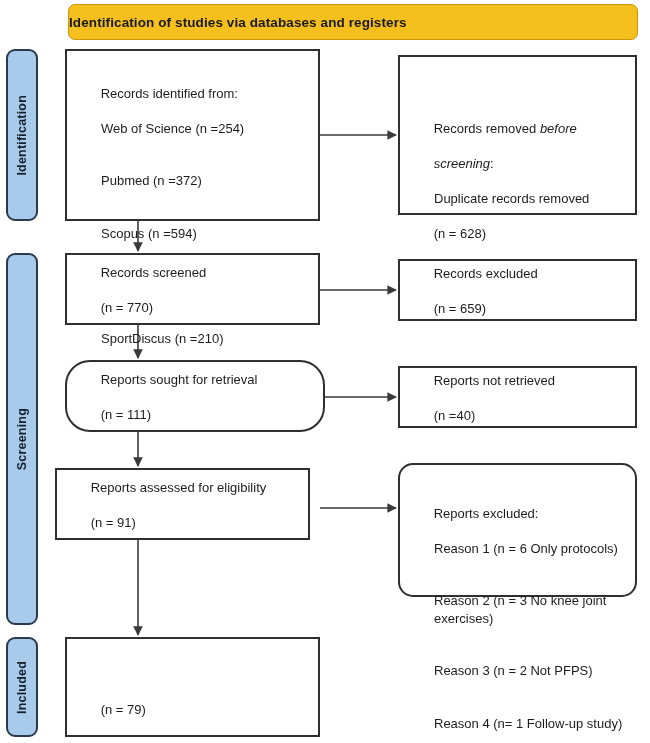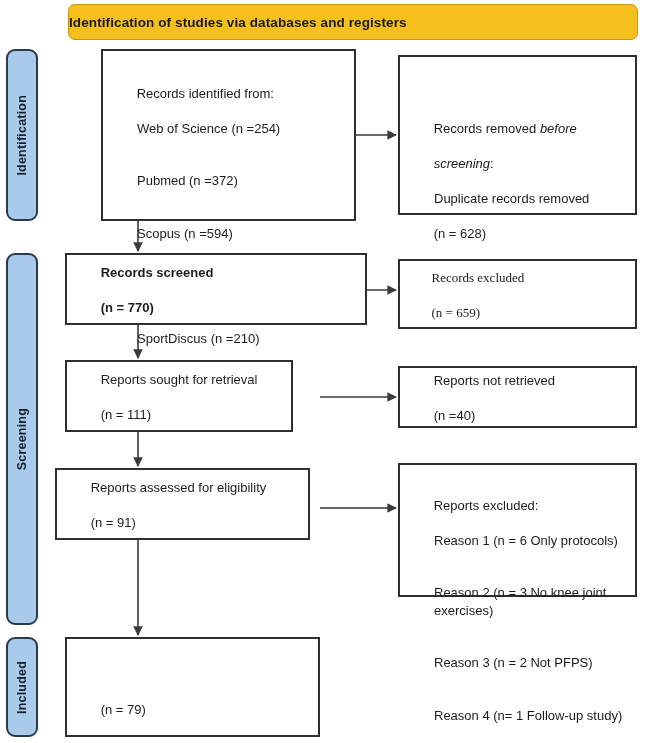--- a/index.html
+++ b/index.html
@@ -101,7 +101,7 @@
   #box-not-retrieved     { left: 398px; top: 366px; width: 239px; height: 62px; }
   #box-reports-excluded  { left: 398px; top: 463px; width: 239px; height: 134px; }
 
-  #box-identified   { padding-top: 16px; margin-left: 36px; }
+  #box-identified   { padding-top: 16px; }
   #box-removed      { padding-top: 45px; }
   #box-reports-excluded { padding-top: 14px; }
 

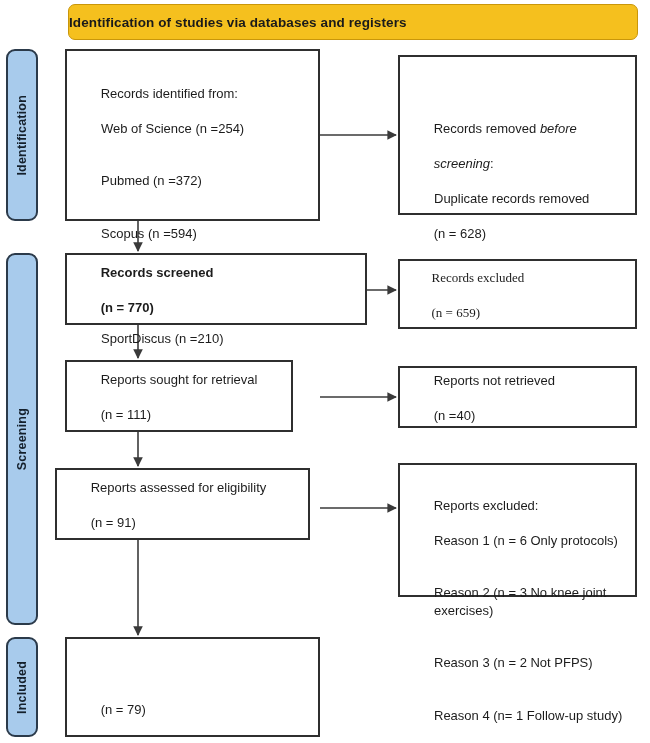--- a/index.html
+++ b/index.html
@@ -90,7 +90,7 @@
 
   
   #box-identified        { left: 65px;  top: 49px;  width: 255px; height: 172px; }
-  #box-screened          { left: 65px;  top: 253px; width: 302px; height: 72px; font-weight: bold; }
+  #box-screened          { left: 65px;  top: 253px; width: 255px; height: 72px; }
   #box-sought            { left: 65px;  top: 360px; width: 228px; height: 72px; }
   #box-assessed          { left: 55px;  top: 468px; width: 255px; height: 72px; }
   #box-included          { left: 65px;  top: 637px; width: 255px; height: 100px; }

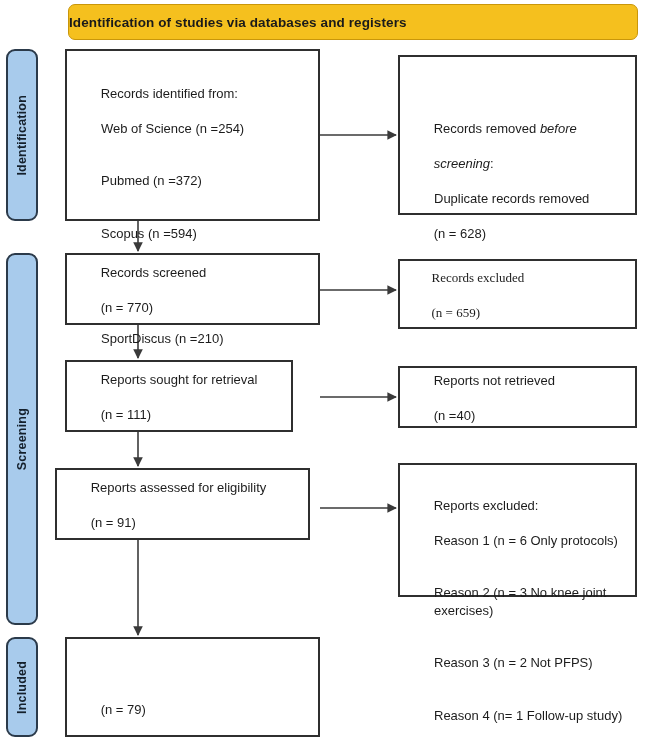--- a/index.html
+++ b/index.html
@@ -97,7 +97,7 @@
 
   
   #box-removed           { left: 398px; top: 55px;  width: 239px; height: 160px; }
-  #box-excluded-records  { left: 398px; top: 259px; width: 239px; height: 70px; font-family: Liberation Serif, serif; }
+  #box-excluded-records  { left: 398px; top: 259px; width: 239px; height: 62px; }
   #box-not-retrieved     { left: 398px; top: 366px; width: 239px; height: 62px; }
   #box-reports-excluded  { left: 398px; top: 463px; width: 239px; height: 134px; }
 

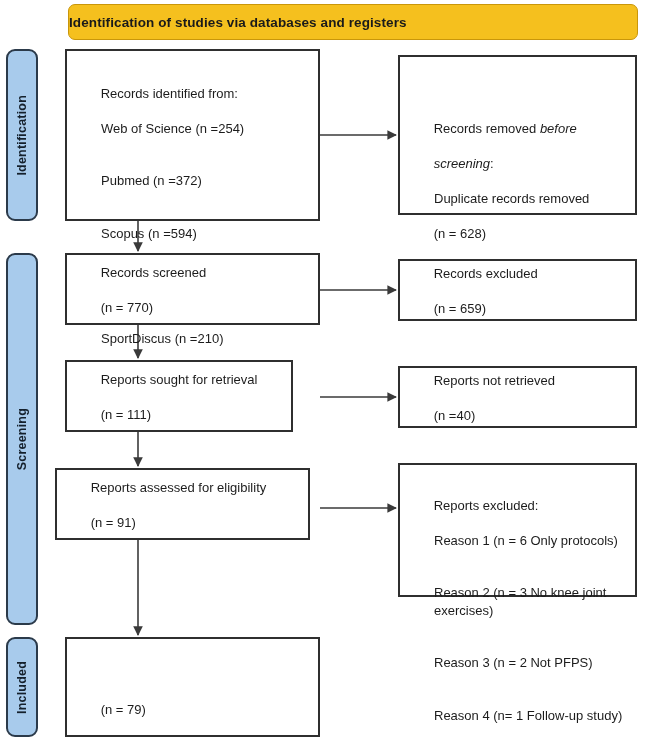--- a/index.html
+++ b/index.html
@@ -91,7 +91,7 @@
   
   #box-identified        { left: 65px;  top: 49px;  width: 255px; height: 172px; }
   #box-screened          { left: 65px;  top: 253px; width: 255px; height: 72px; }
-  #box-sought            { left: 65px;  top: 360px; width: 228px; height: 72px; }
+  #box-sought            { left: 65px;  top: 360px; width: 260px; height: 72px; border-radius: 25px; }
   #box-assessed          { left: 55px;  top: 468px; width: 255px; height: 72px; }
   #box-included          { left: 65px;  top: 637px; width: 255px; height: 100px; }
 

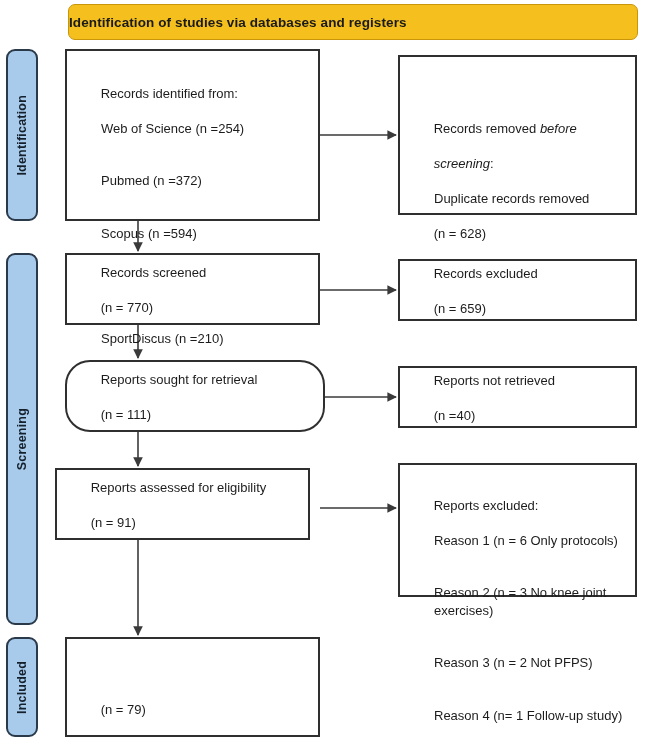--- a/index.html
+++ b/index.html
@@ -103,7 +103,7 @@
 
   #box-identified   { padding-top: 16px; }
   #box-removed      { padding-top: 45px; }
-  #box-reports-excluded { padding-top: 14px; }
+  #box-reports-excluded { padding-top: 22px; border-radius: 15px; }
 
   
   #connectors {

